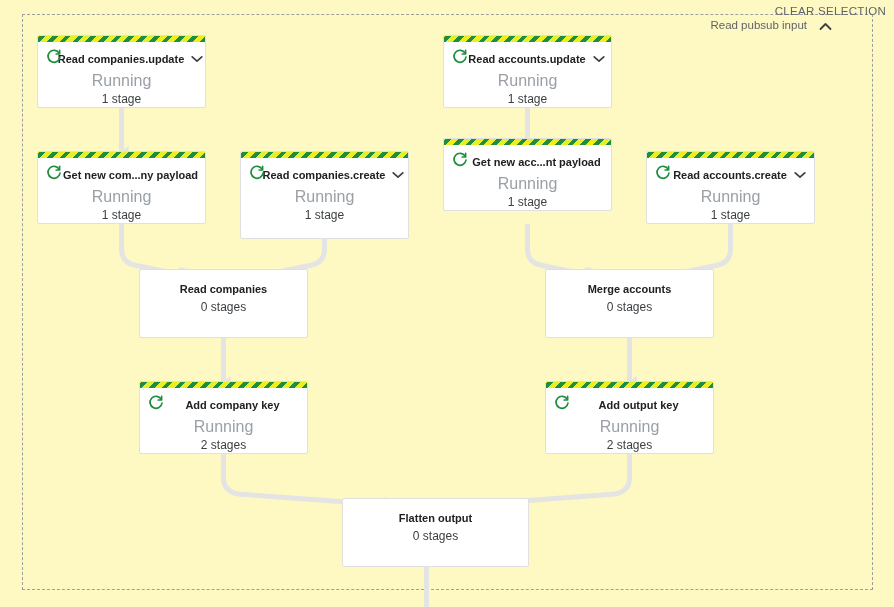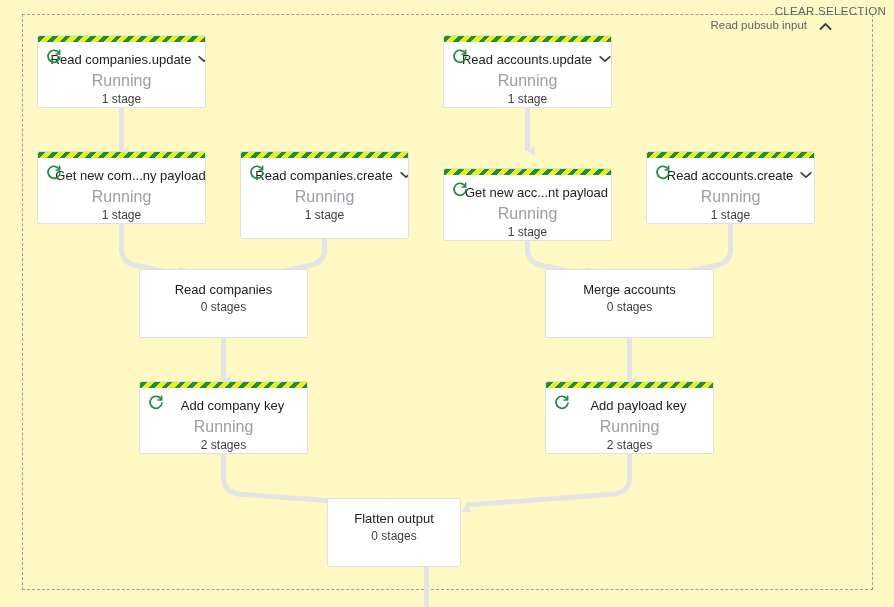--- a/index.html
+++ b/index.html
@@ -107,9 +107,9 @@
     min-height: 18px;
   }
   .node .title {
-    font-size: 13px;
+    font-size: 11px;
     color: #202124;
-    font-weight: 400;
+    font-weight: 700;
     white-space: nowrap;
   }
   .node .status {

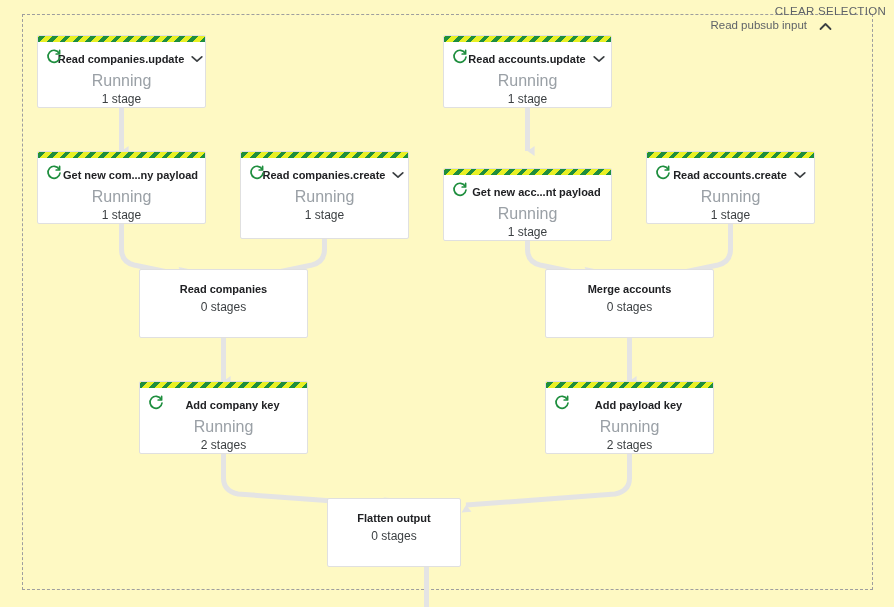--- a/index.html
+++ b/index.html
@@ -270,7 +270,7 @@
     </div>
   </div>
 
-  <div class="node has-icon" style="left:443px;top:168px;width:169px;height:73px;">
+  <div class="node has-icon" style="left:443px;top:138px;width:169px;height:73px;">
     <div class="stripe"></div>
     <div class="body">
       <span class="runicon">

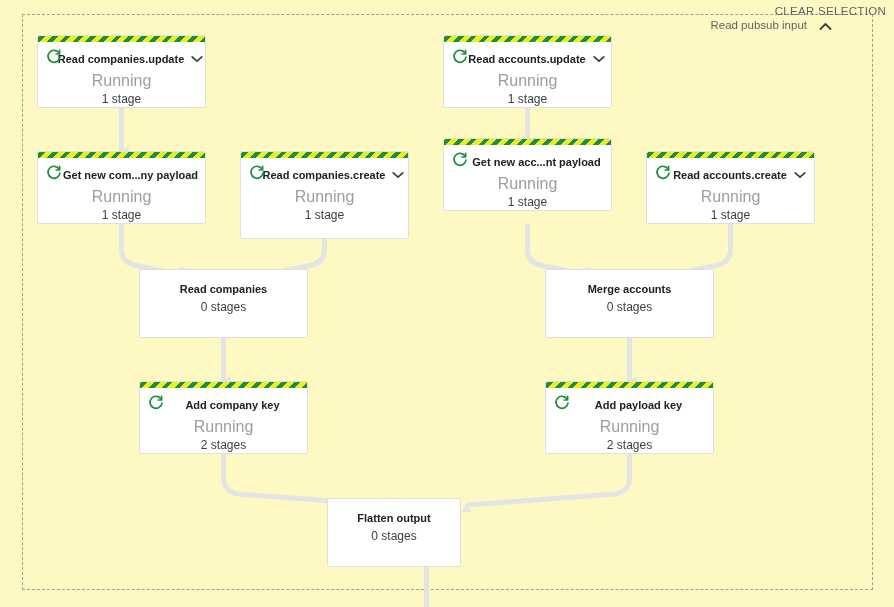--- a/index.html
+++ b/index.html
@@ -354,7 +354,7 @@
         </svg>
       </span>
       <div class="titlerow">
-        <span class="title">Add payload key</span>
+        <span class="title">Add output key</span>
       </div>
       <div class="status">Running</div>
       <div class="stages">2 stages</div>

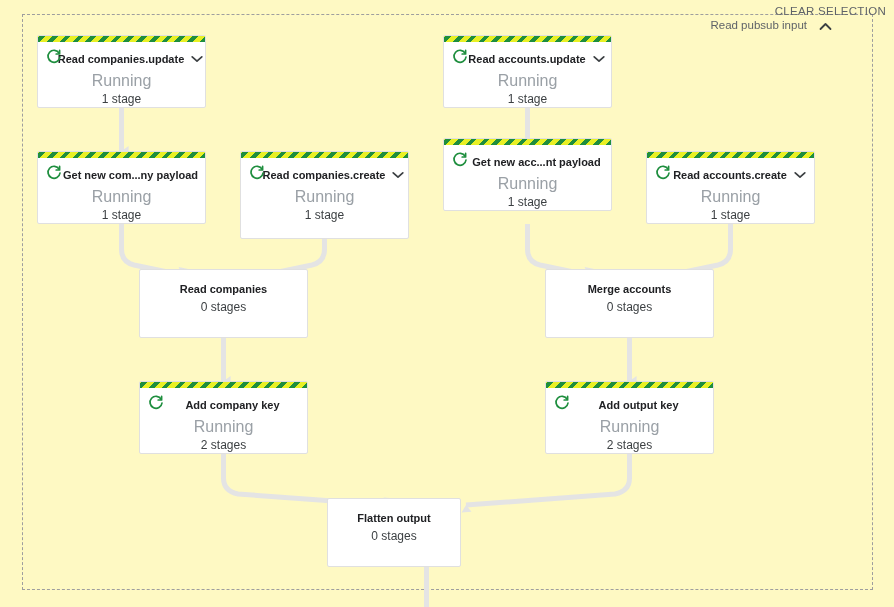--- a/index.html
+++ b/index.html
@@ -361,7 +361,7 @@
     </div>
   </div>
 
-  <div class="node plain" style="left:327px;top:498px;width:134px;height:69px;">
+  <div class="node plain" style="left:342px;top:498px;width:187px;height:69px;">
     <div class="body">
       <div class="titlerow">
         <span class="title">Flatten output</span>

